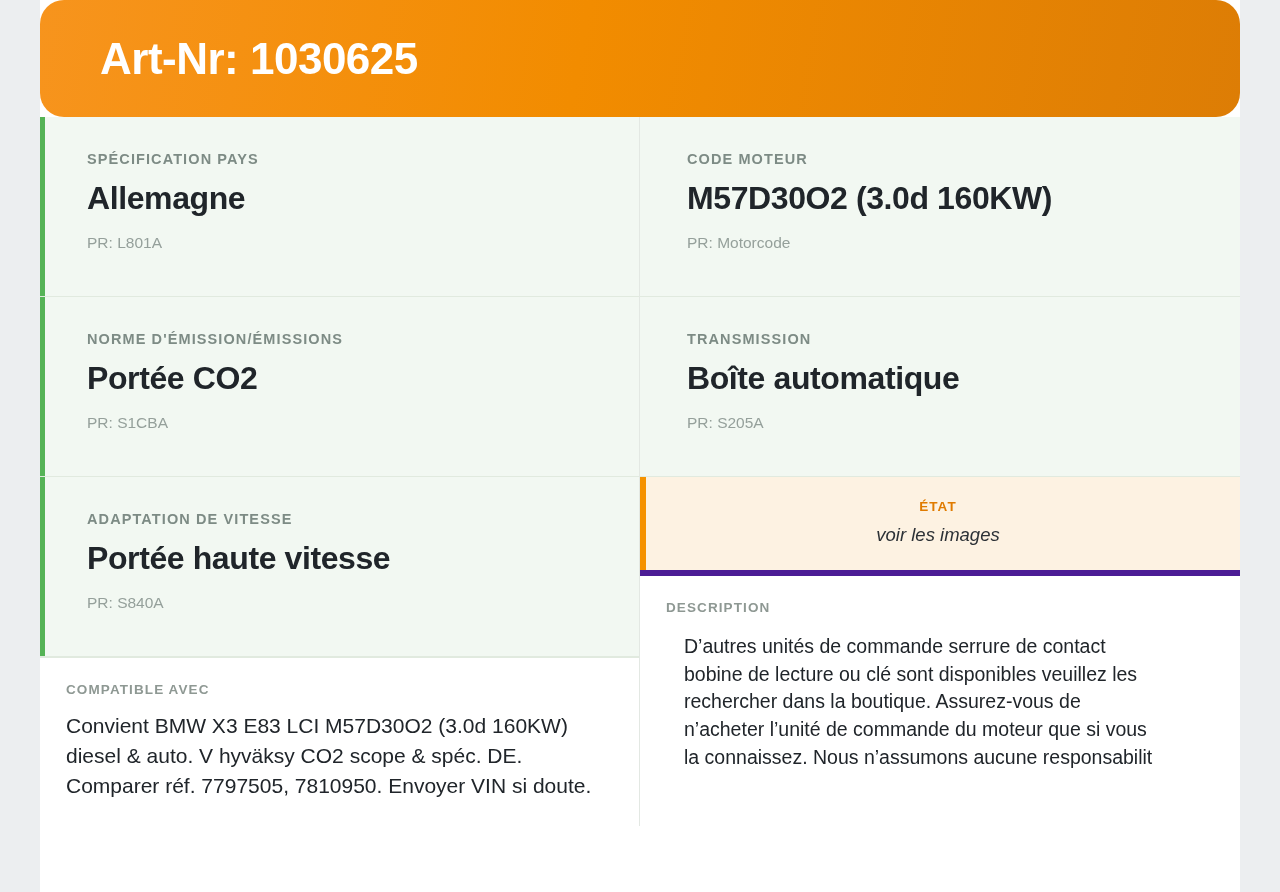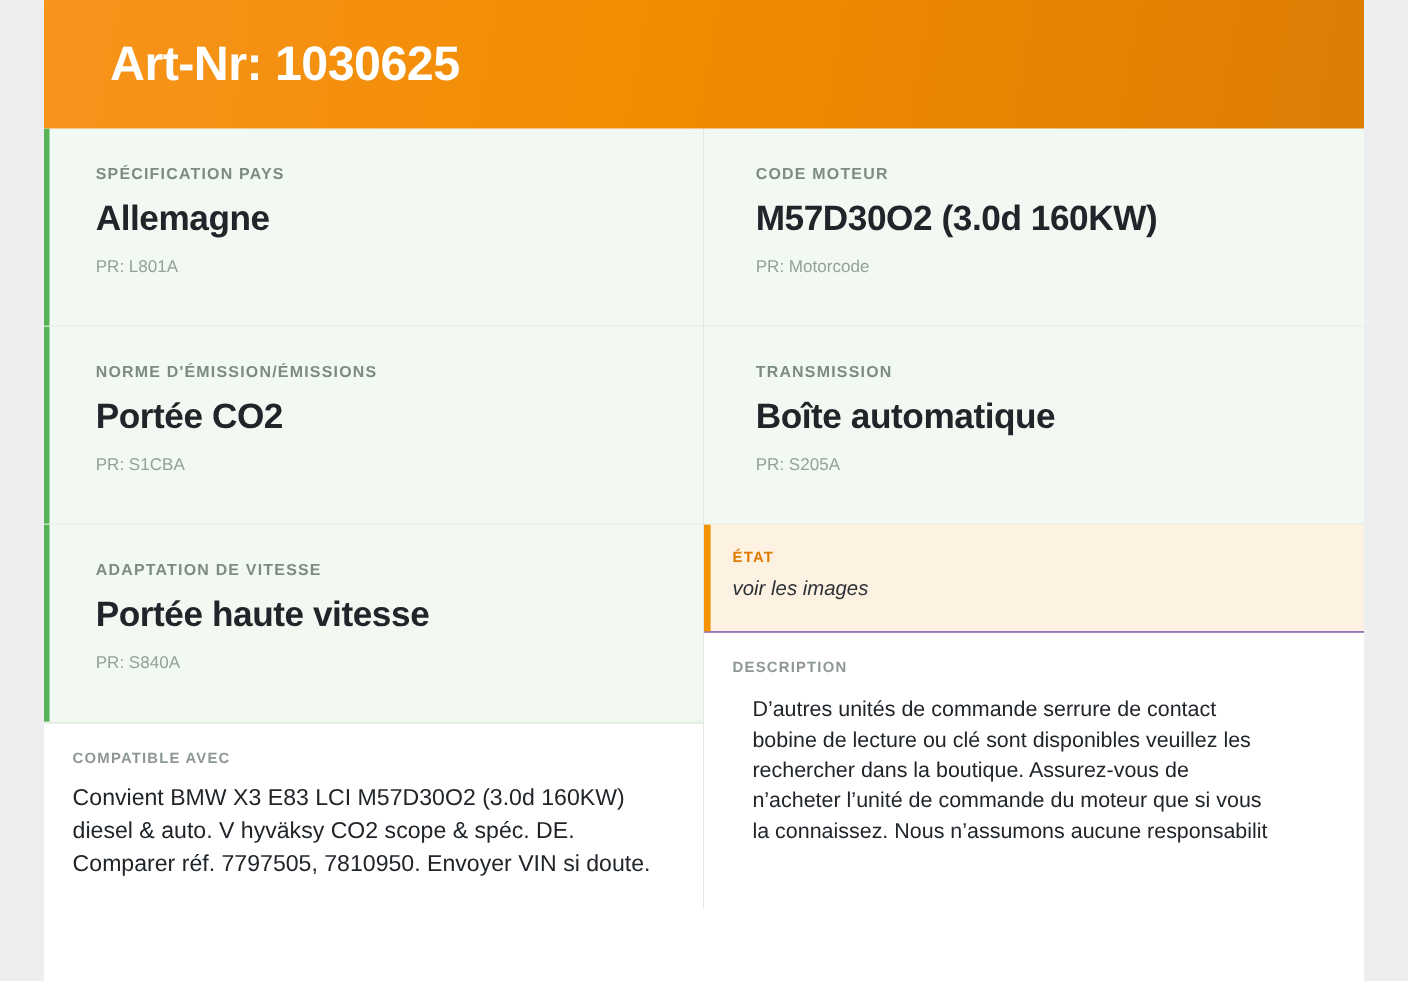--- a/index.html
+++ b/index.html
@@ -25,6 +25,7 @@
     display: flex;
     align-items: center;
     padding: 0 0 0 60px;
+    border-radius: 24px;
   }
   .header-title {
     color: #ffffff;

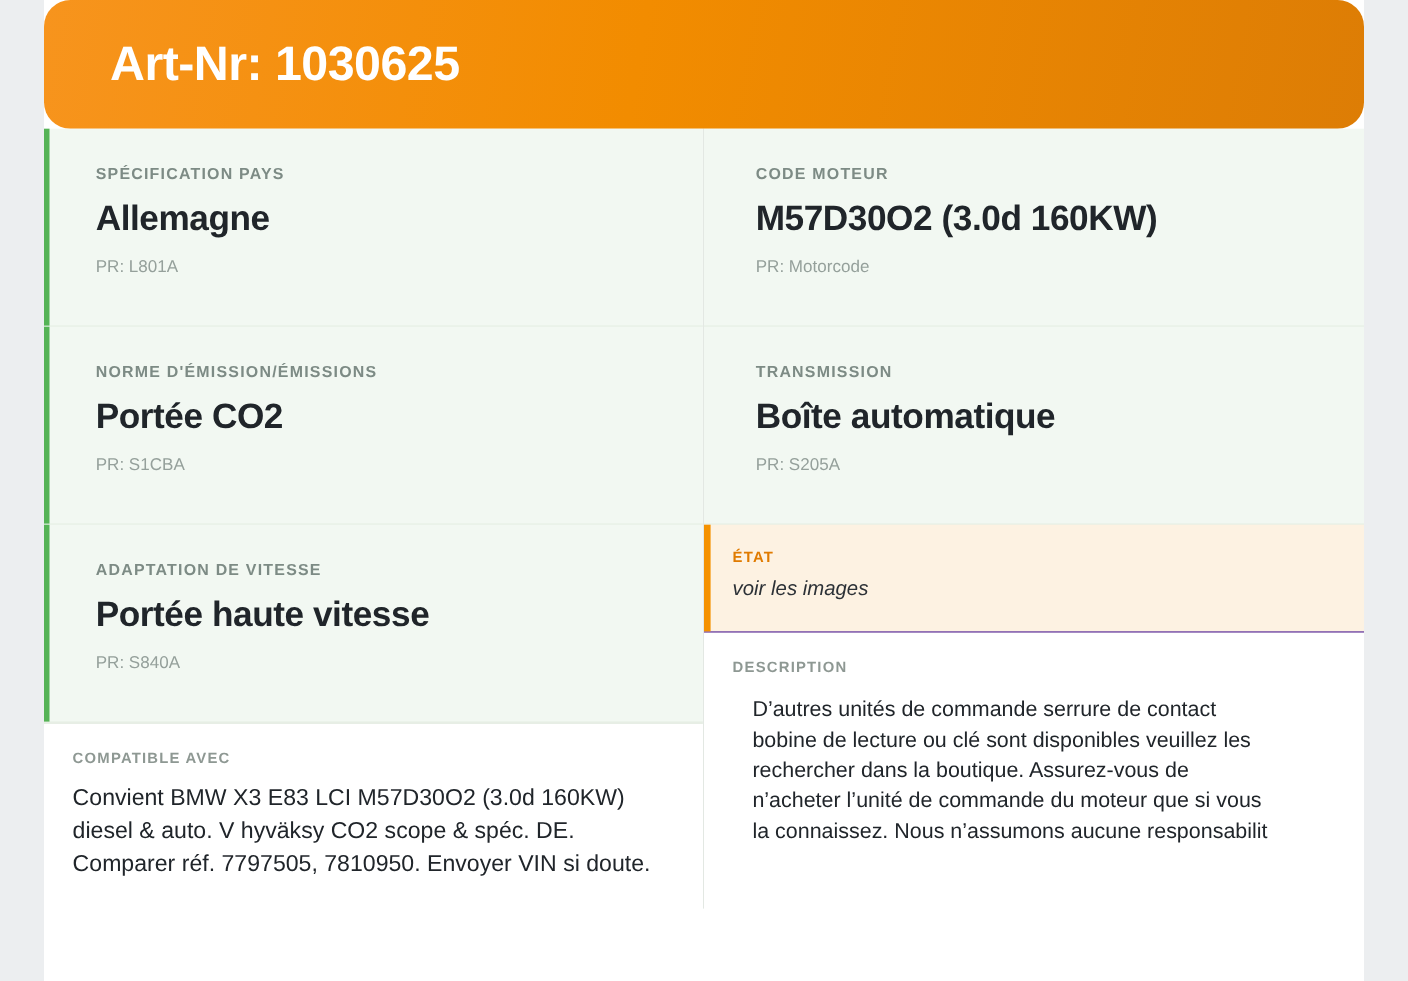--- a/index.html
+++ b/index.html
@@ -82,9 +82,10 @@
   .cell-state {
     position: relative;
     background: #fdf2e2;
-    border-bottom: 1px solid #4c1d95;
+    border-bottom: 6px solid #4c1d95;
     padding: 22px 30px 24px 26px;
     min-height: 98px;
+    text-align: center;
   }
   .cell-state .accent-orange {
     position: absolute;

